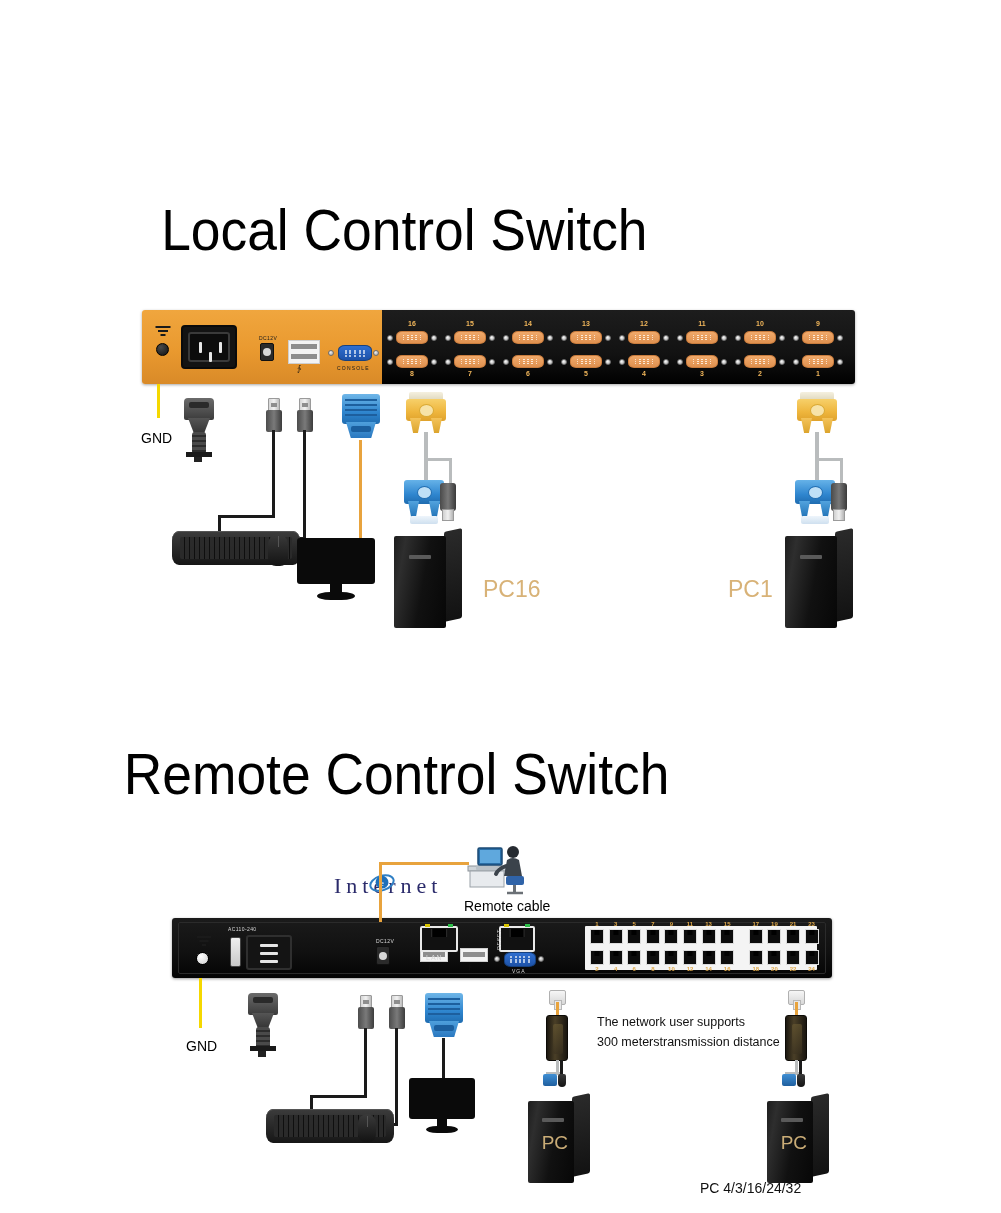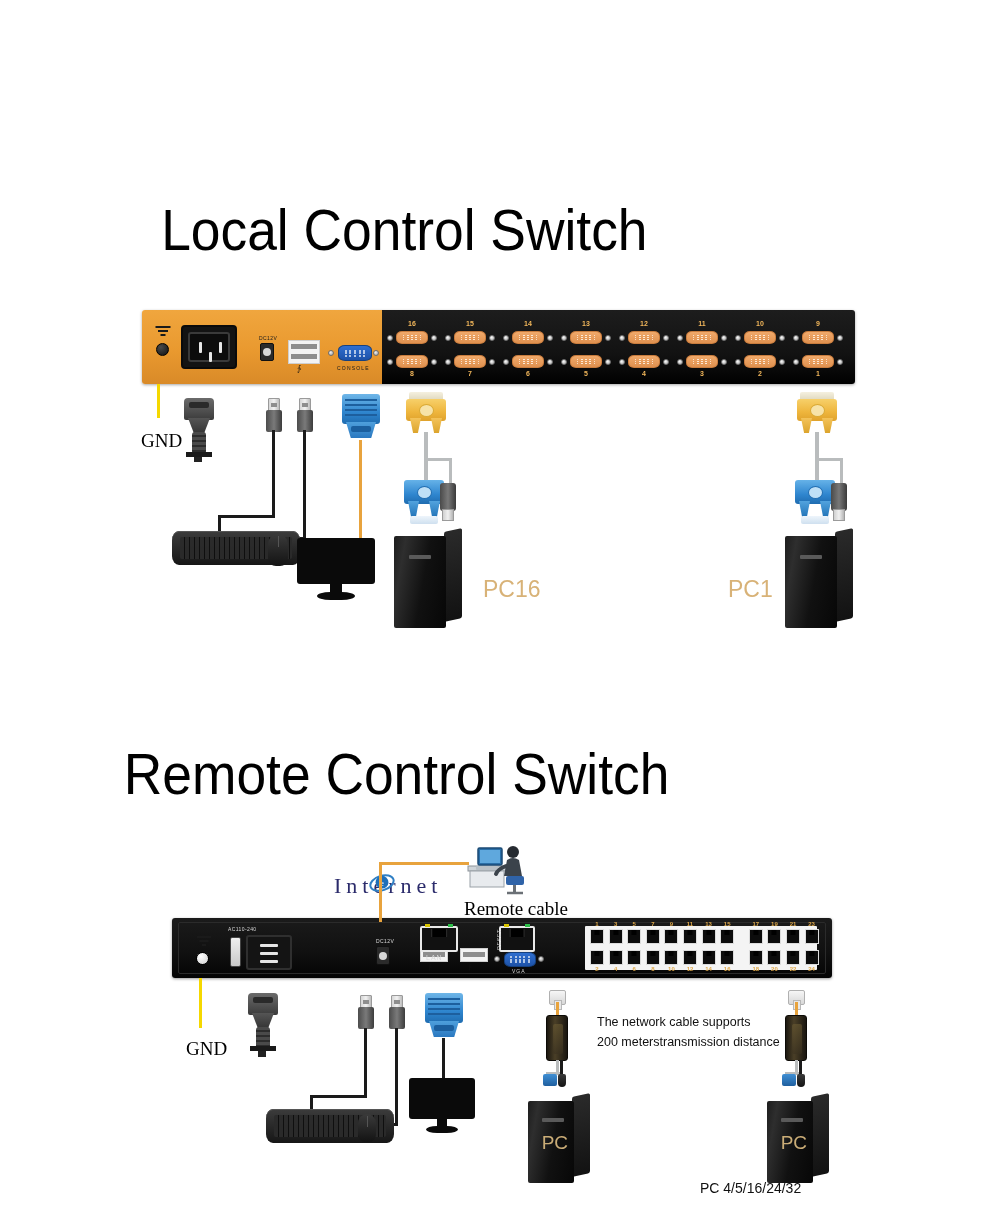--- a/index.html
+++ b/index.html
@@ -203,9 +203,9 @@
   
   .label-text {
     position: absolute;
-    font-size: 19px;
+    font-size: 14px;
     color: #000;
-    font-family: Liberation Serif, serif;
+    font-family: Liberation Sans, sans-serif;
     white-space: nowrap;
   }
   .pc-label {

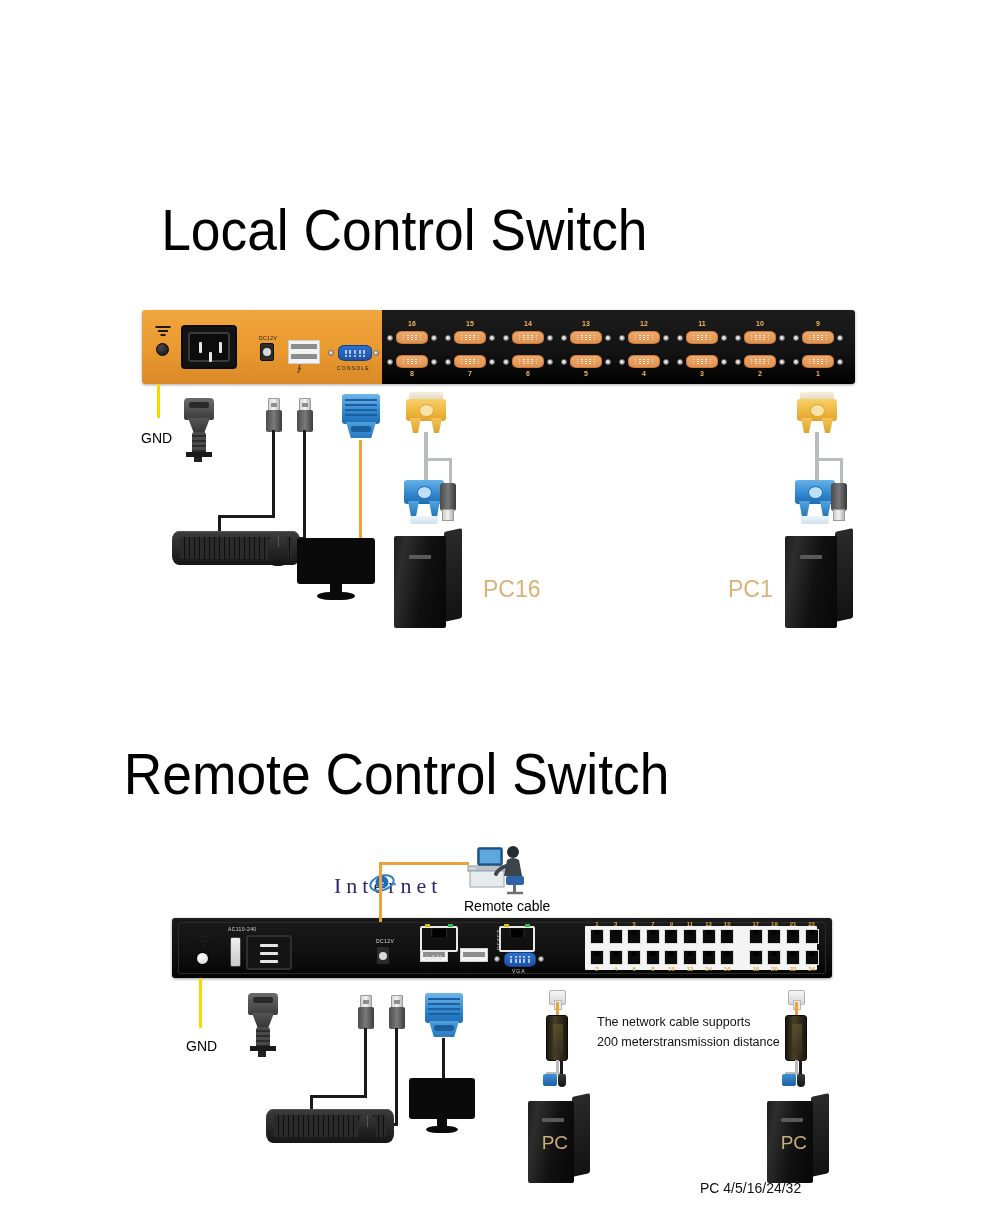--- a/index.html
+++ b/index.html
@@ -1412,7 +1412,7 @@
     <div class="pc-text">PC</div>
   </div>
 
-  <div class="note-text" style="left:597px; top:1012px;">The network cable supports</div>
+  <div class="note-text" style="left:597px; top:1012px;">The network user supports</div>
   <div class="note-text" style="left:597px; top:1032px;">200 meterstransmission distance</div>
 
   <div class="note-text" style="left:700px; top:1178px; font-size:14px;">PC 4/5/16/24/32</div>

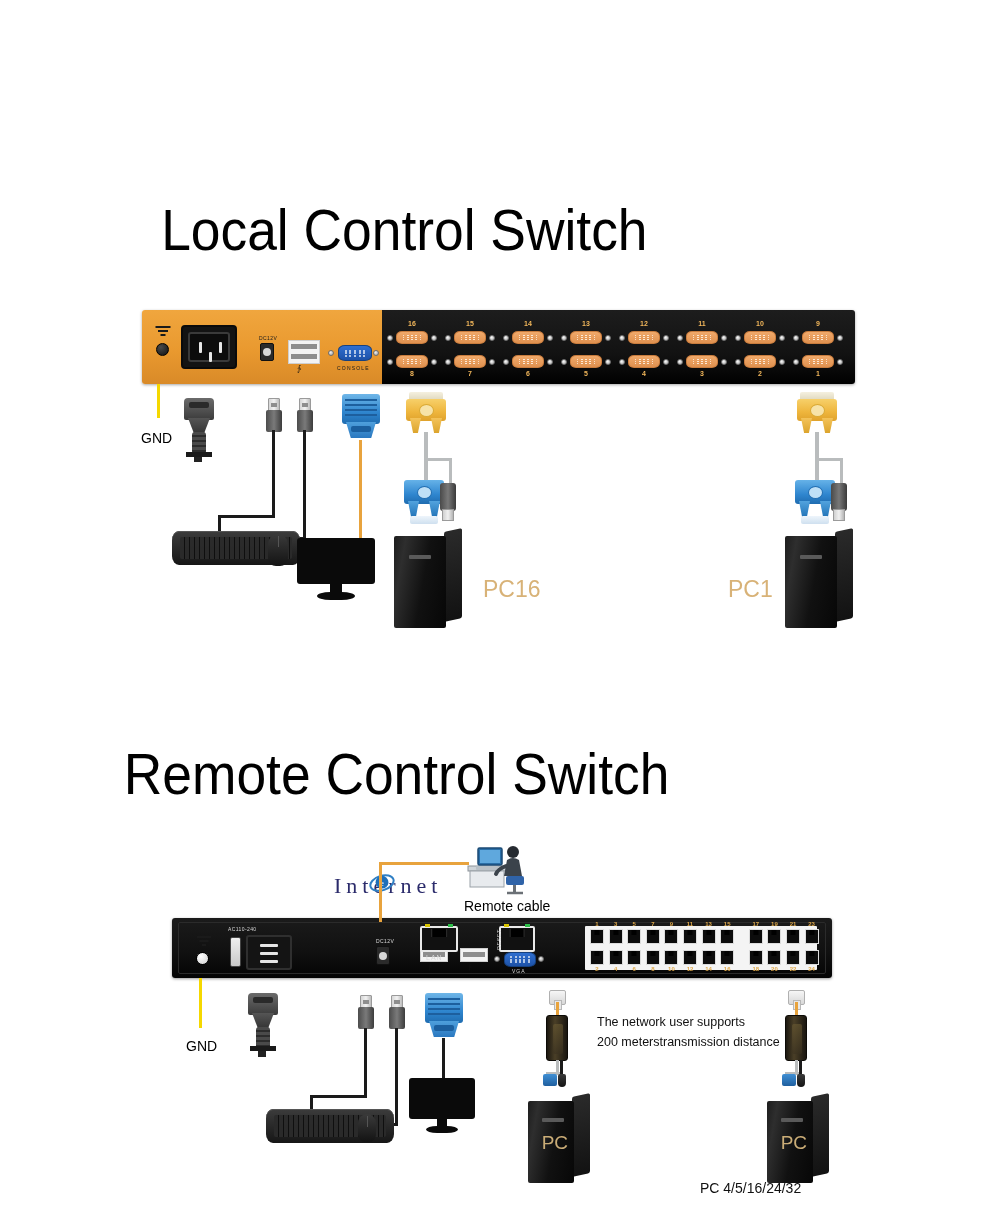--- a/index.html
+++ b/index.html
@@ -1413,7 +1413,7 @@
   </div>
 
   <div class="note-text" style="left:597px; top:1012px;">The network user supports</div>
-  <div class="note-text" style="left:597px; top:1032px;">200 meterstransmission distance</div>
+  <div class="note-text" style="left:597px; top:1032px;">300 meterstransmission distance</div>
 
   <div class="note-text" style="left:700px; top:1178px; font-size:14px;">PC 4/5/16/24/32</div>
 

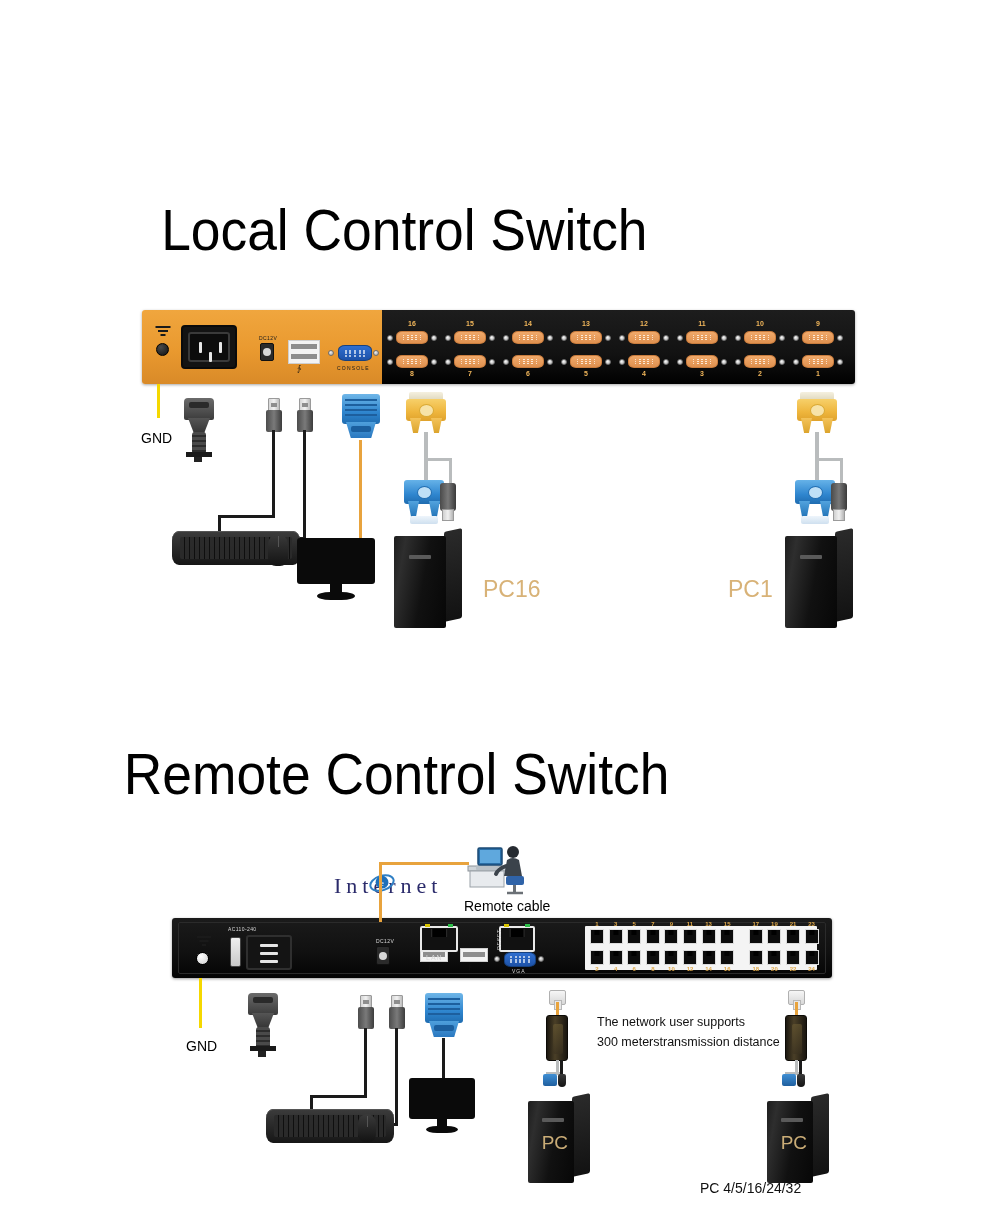--- a/index.html
+++ b/index.html
@@ -1415,7 +1415,7 @@
   <div class="note-text" style="left:597px; top:1012px;">The network user supports</div>
   <div class="note-text" style="left:597px; top:1032px;">300 meterstransmission distance</div>
 
-  <div class="note-text" style="left:700px; top:1178px; font-size:14px;">PC 4/5/16/24/32</div>
+  <div class="note-text" style="left:700px; top:1178px; font-size:14px;">PC 4/3/16/24/32</div>
 
   <div class="label-text" style="left:464px; top:898px;">Remote cable</div>
 

